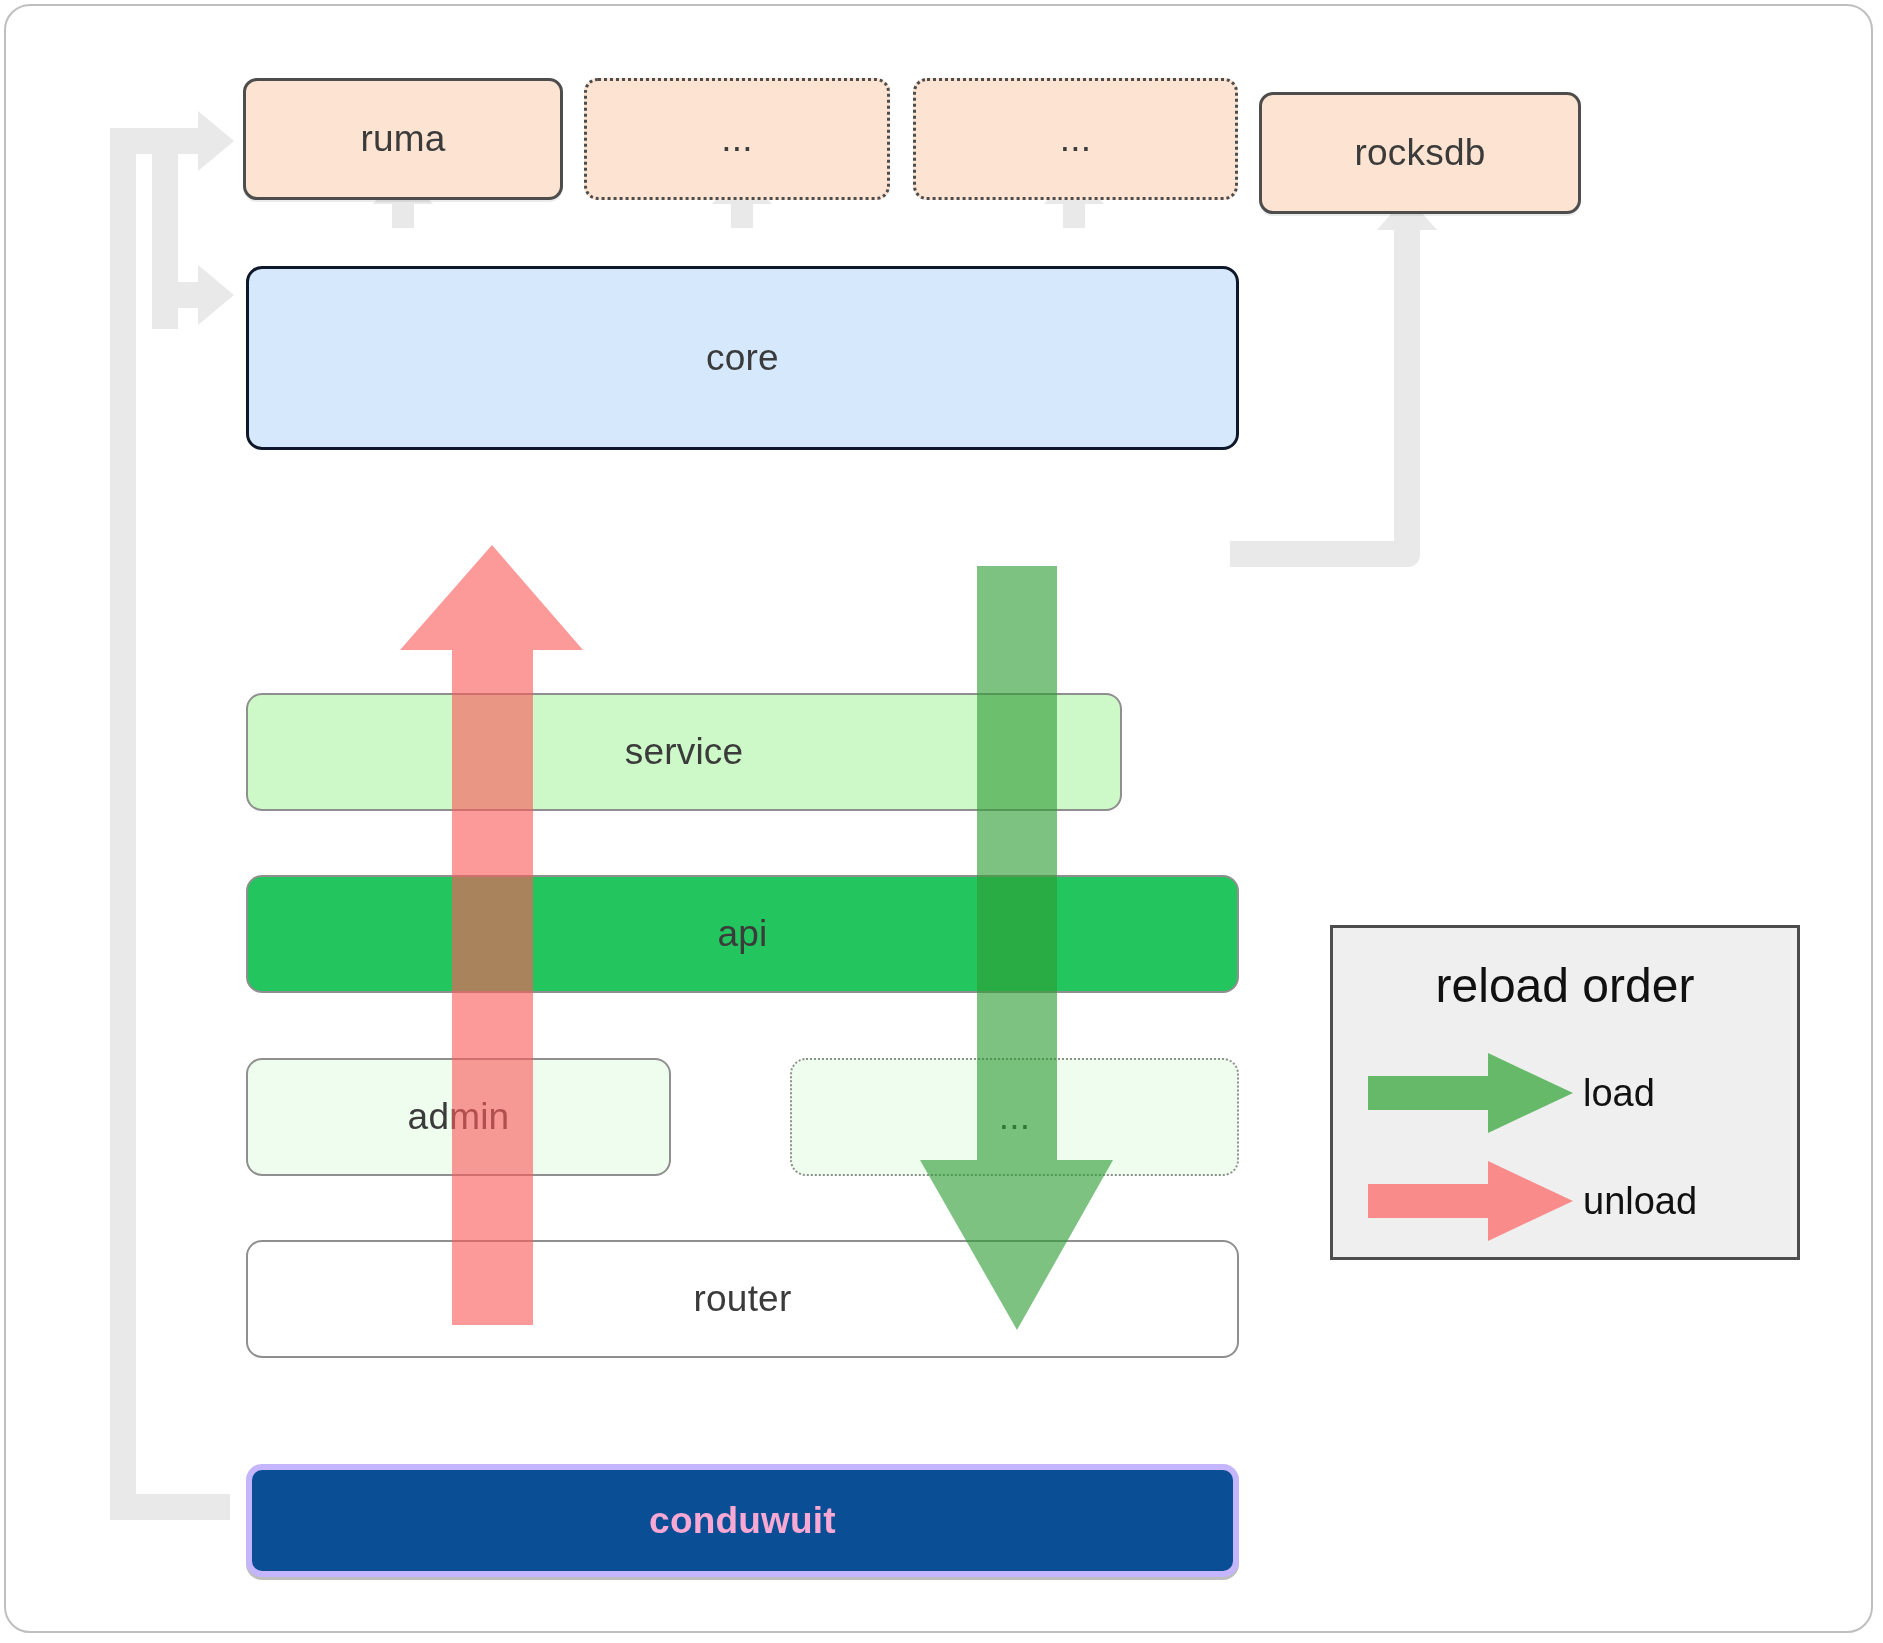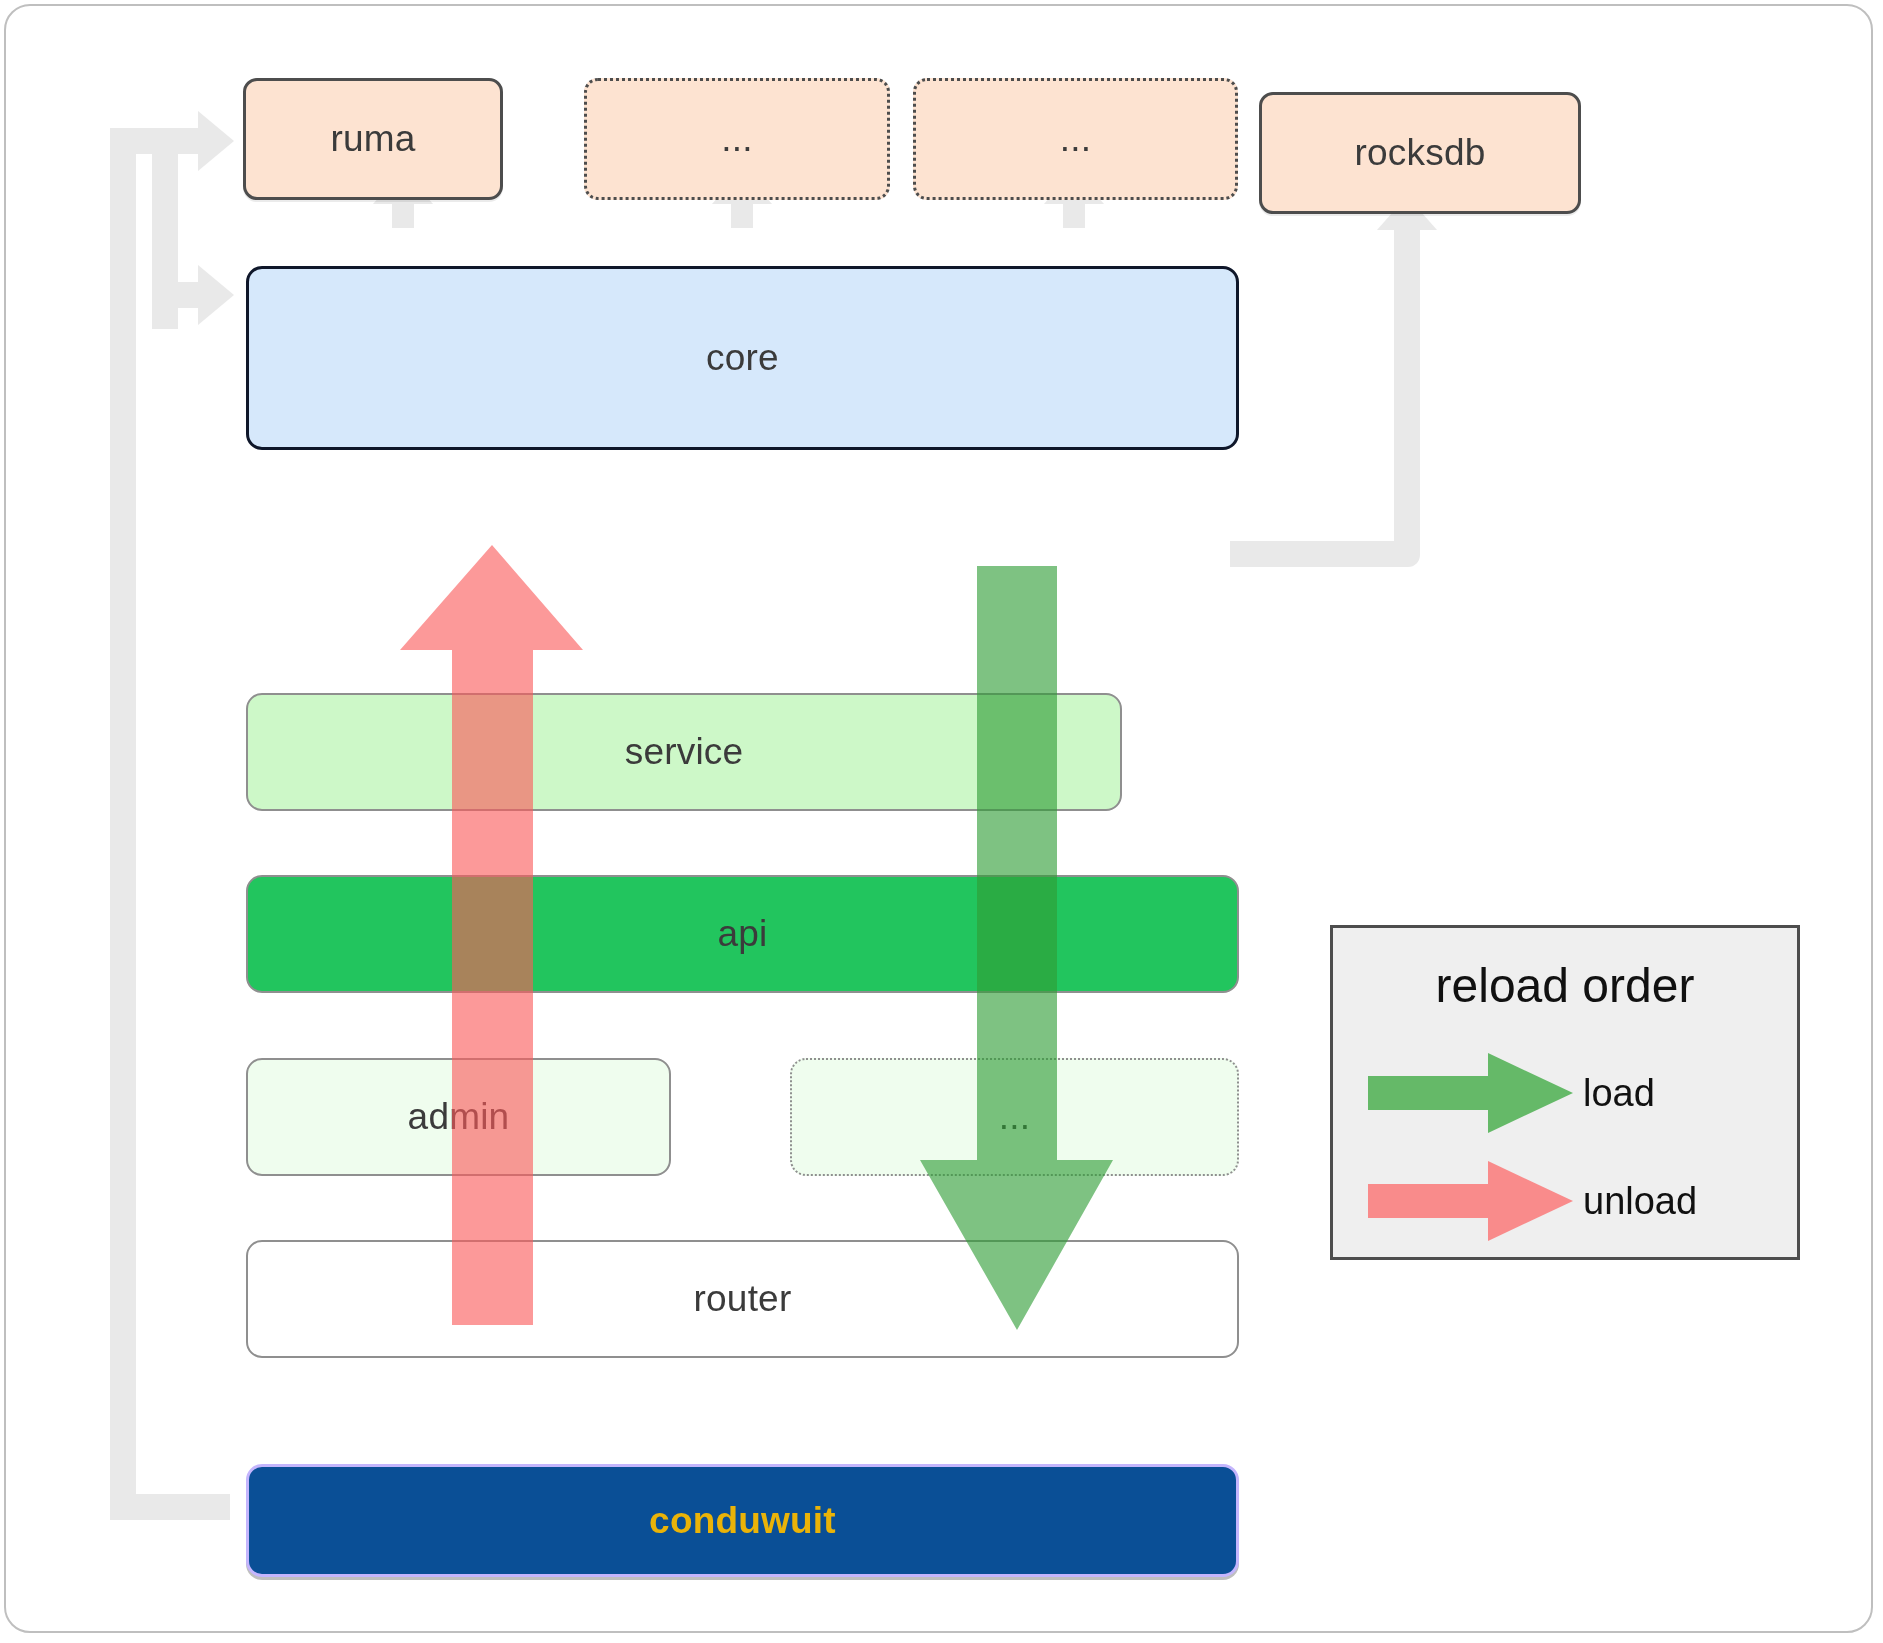--- a/index.html
+++ b/index.html
@@ -169,7 +169,7 @@
   <div class="conn" style="left:1394px; top:225px; width:26px; height:330px;"></div>
   <div class="arrowhead ah-up" style="left:1377px; top:196px;"></div>
 
-  <div class="node dep-solid" style="left:243px; top:78px; width:260px; height:122px;align-items:center;">
+  <div class="node dep-solid" style="left:243px; top:78px; width:320px; height:122px;align-items:center;">
     <span>ruma</span>
   </div>
   <div class="node dep-dotted" style="left:584px; top:78px; width:306px; height:122px;">

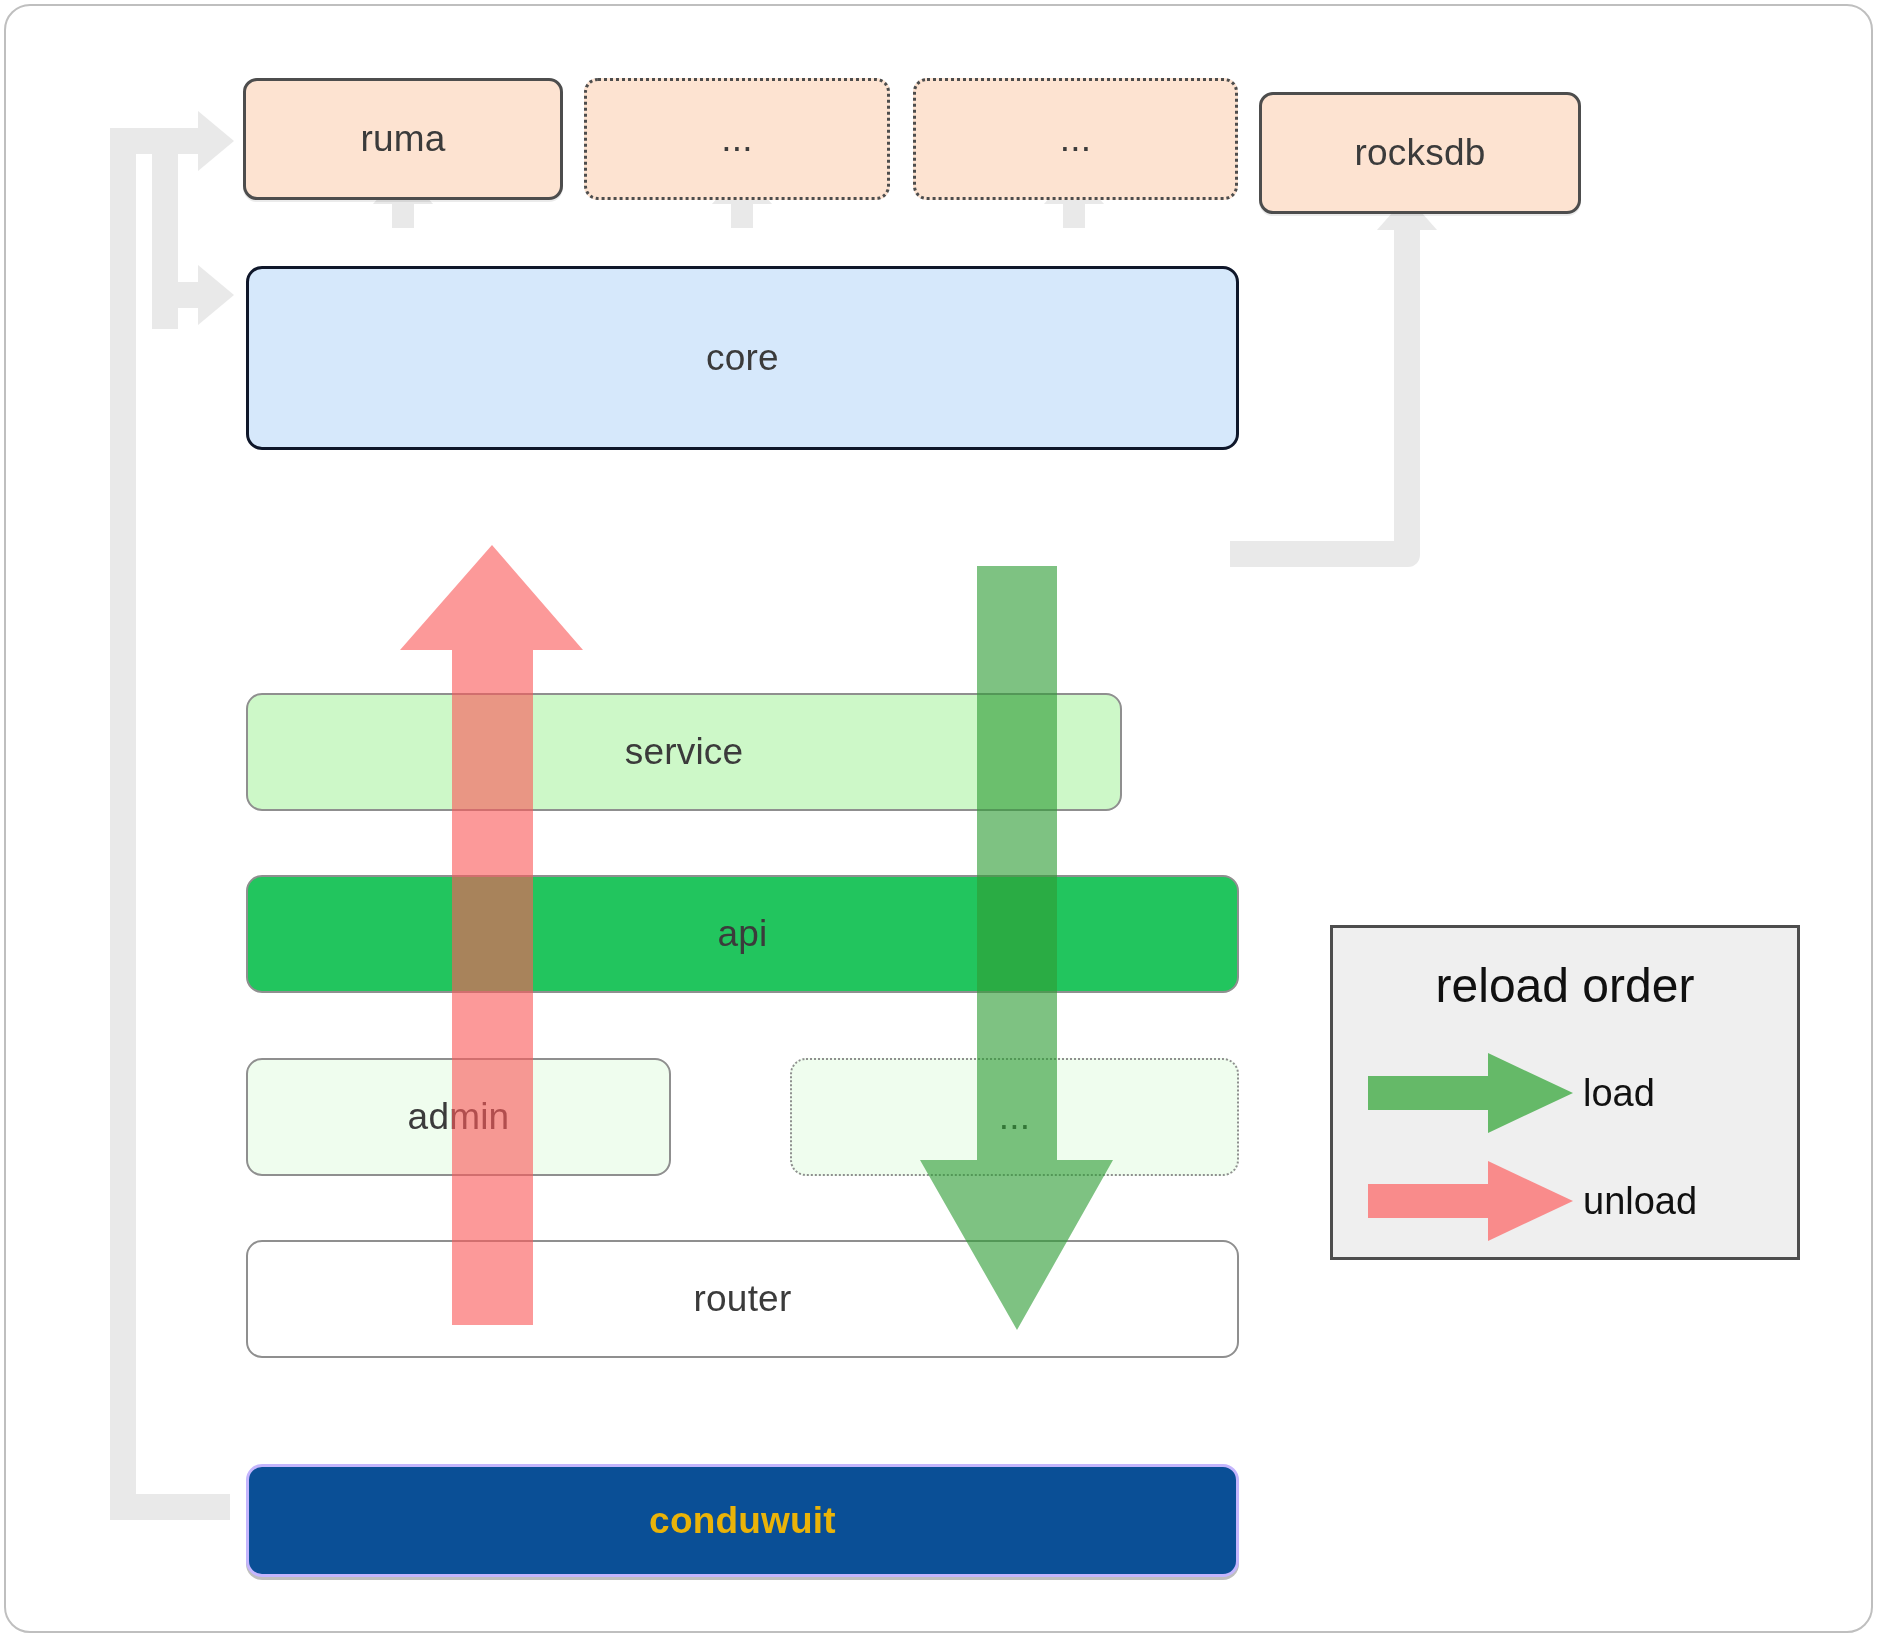--- a/index.html
+++ b/index.html
@@ -66,8 +66,8 @@
   .lyr-router   { background: #ffffff; }
   .app-node {
     background: #0a4f96;
-    border: 3px solid #c4b5fd;
-    color: #eab308;
+    border: 6px solid #c4b5fd;
+    color: #f9a8d4;
     font-weight: bold;
     border-radius: 16px;
     box-shadow: 0 3px 0 rgba(0,0,0,0.25);

